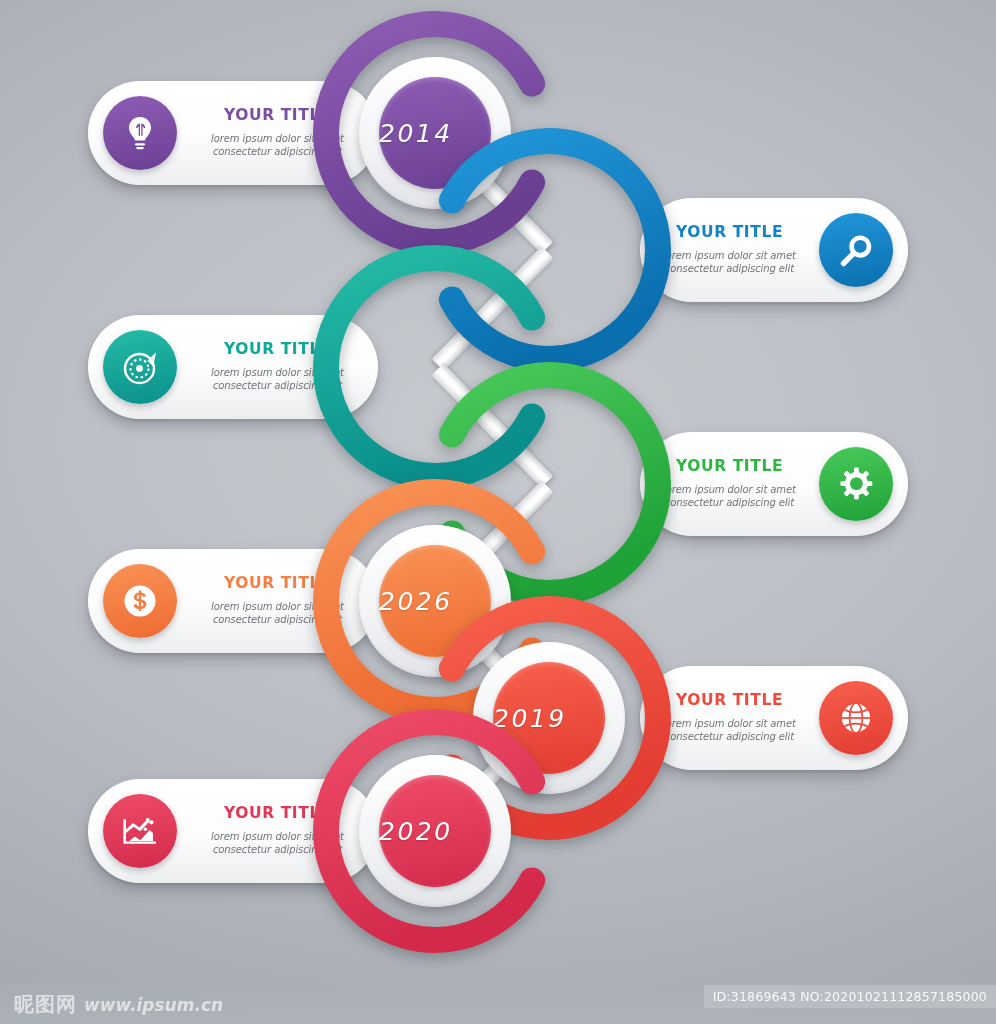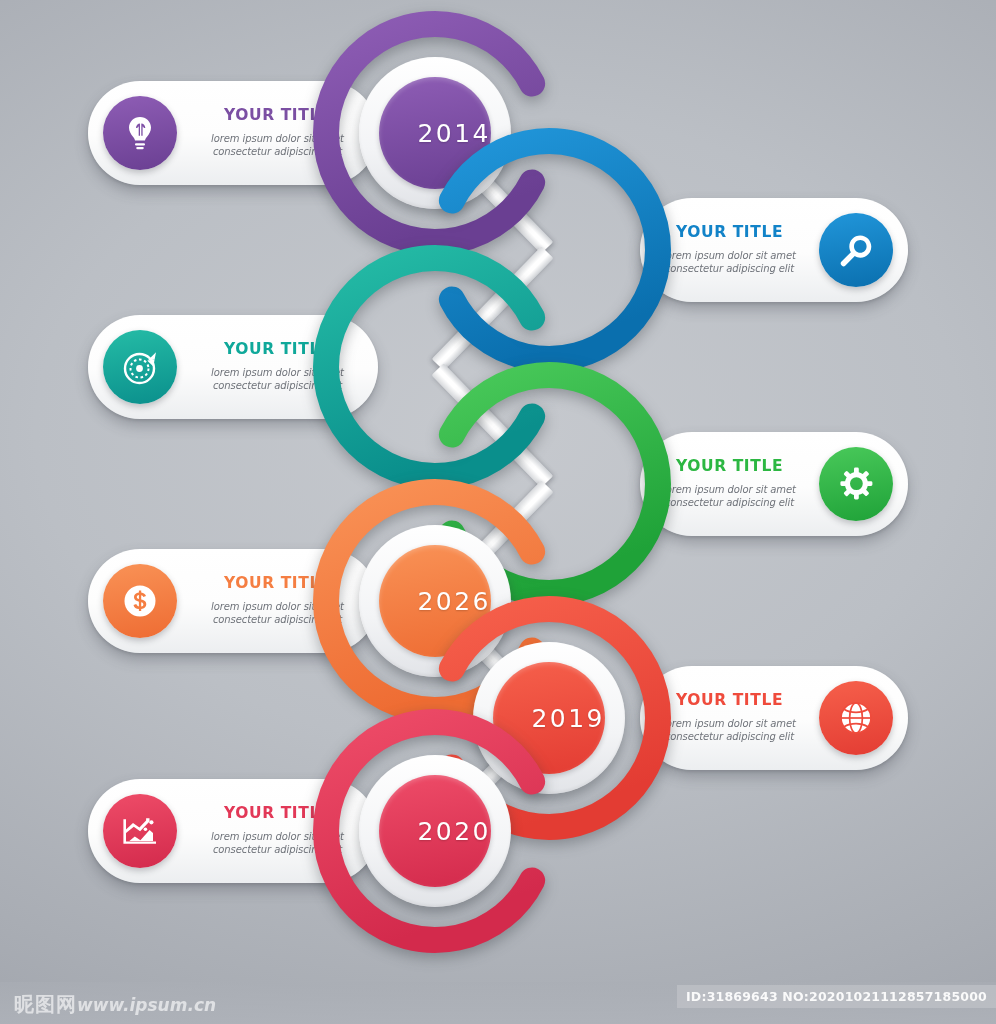--- a/index.html
+++ b/index.html
@@ -125,8 +125,9 @@
     border-radius: 50%;
     display: flex;
     align-items: center;
-    justify-content: flex-end;
+    justify-content: flex-start;
     box-shadow: inset 0 2px 5px rgba(255,255,255,.22), 0 2px 5px rgba(30,34,40,.22);
+    font-style: italic;
   }
   .yr {
     color: #ffffff;

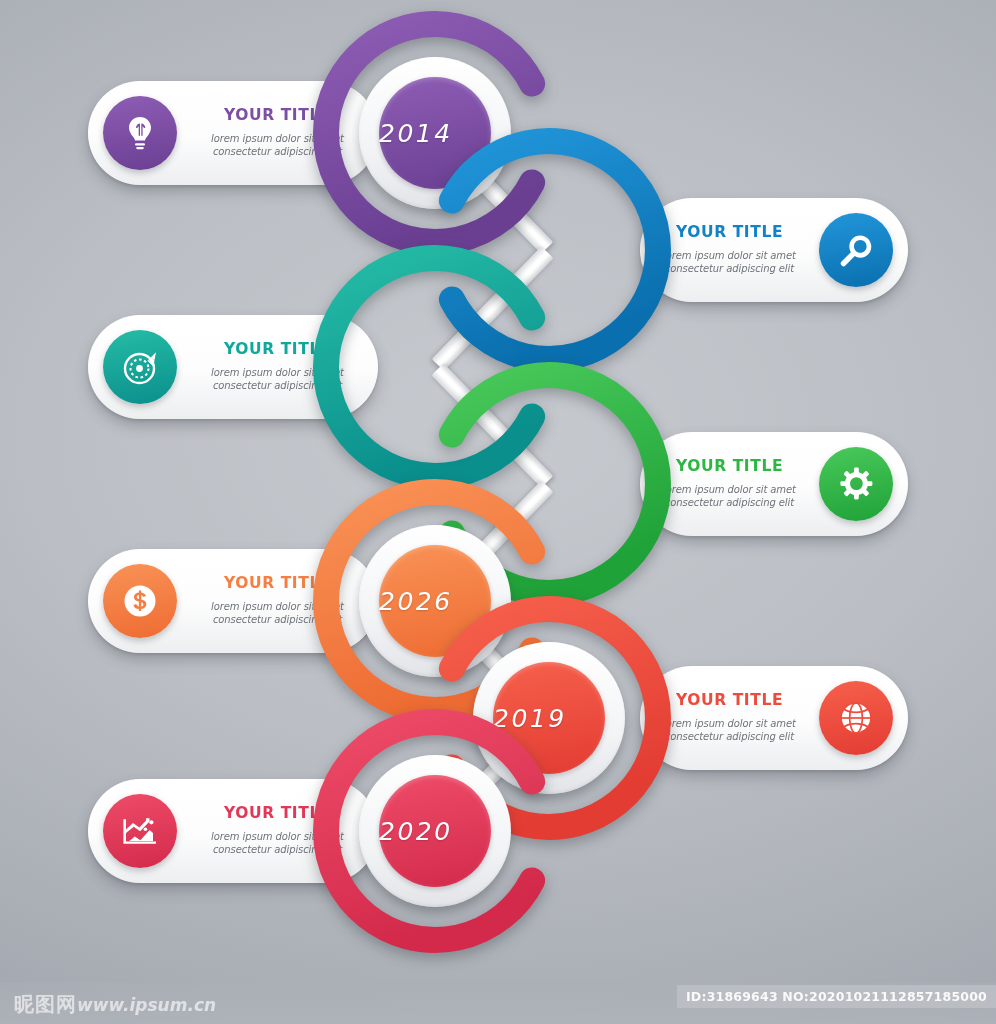--- a/index.html
+++ b/index.html
@@ -154,6 +154,7 @@
     top: 9px;
     display: flex;
     align-items: baseline;
+    gap: 7px;
   }
   #wm-cn {
     font-size: 20px;

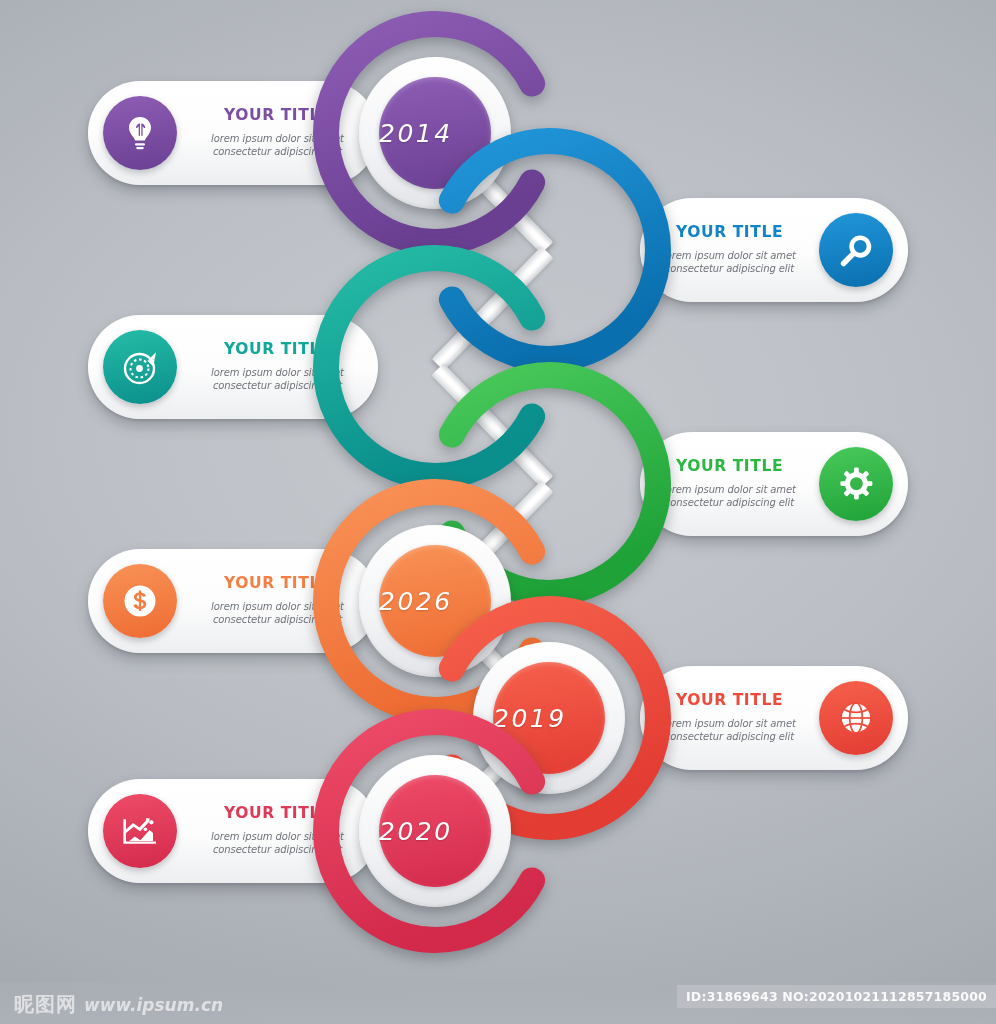--- a/index.html
+++ b/index.html
@@ -180,7 +180,6 @@
     font-size: 12.5px;
     letter-spacing: .2px;
     font-family: "DejaVu Sans", sans-serif;
-    font-weight: bold;
   }
 </style>
 </head>

